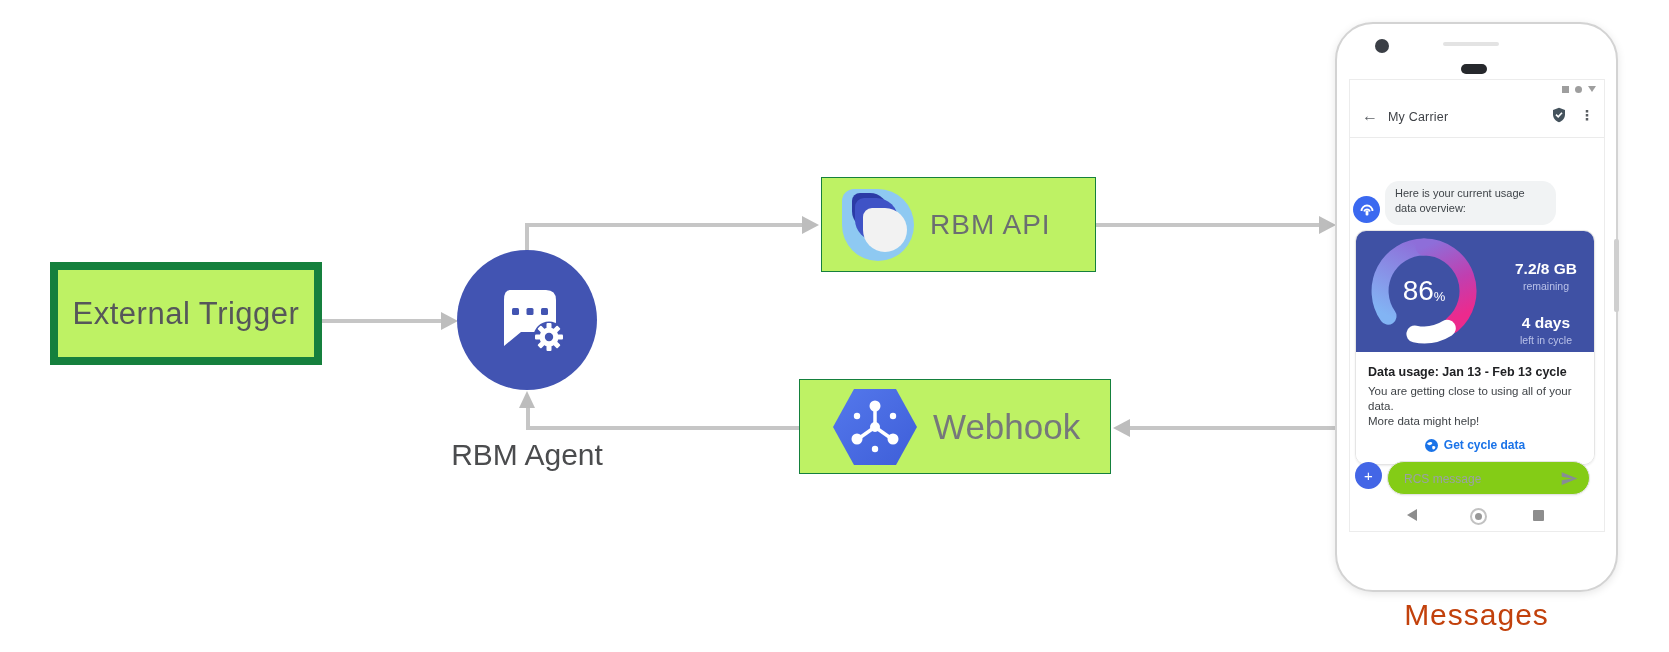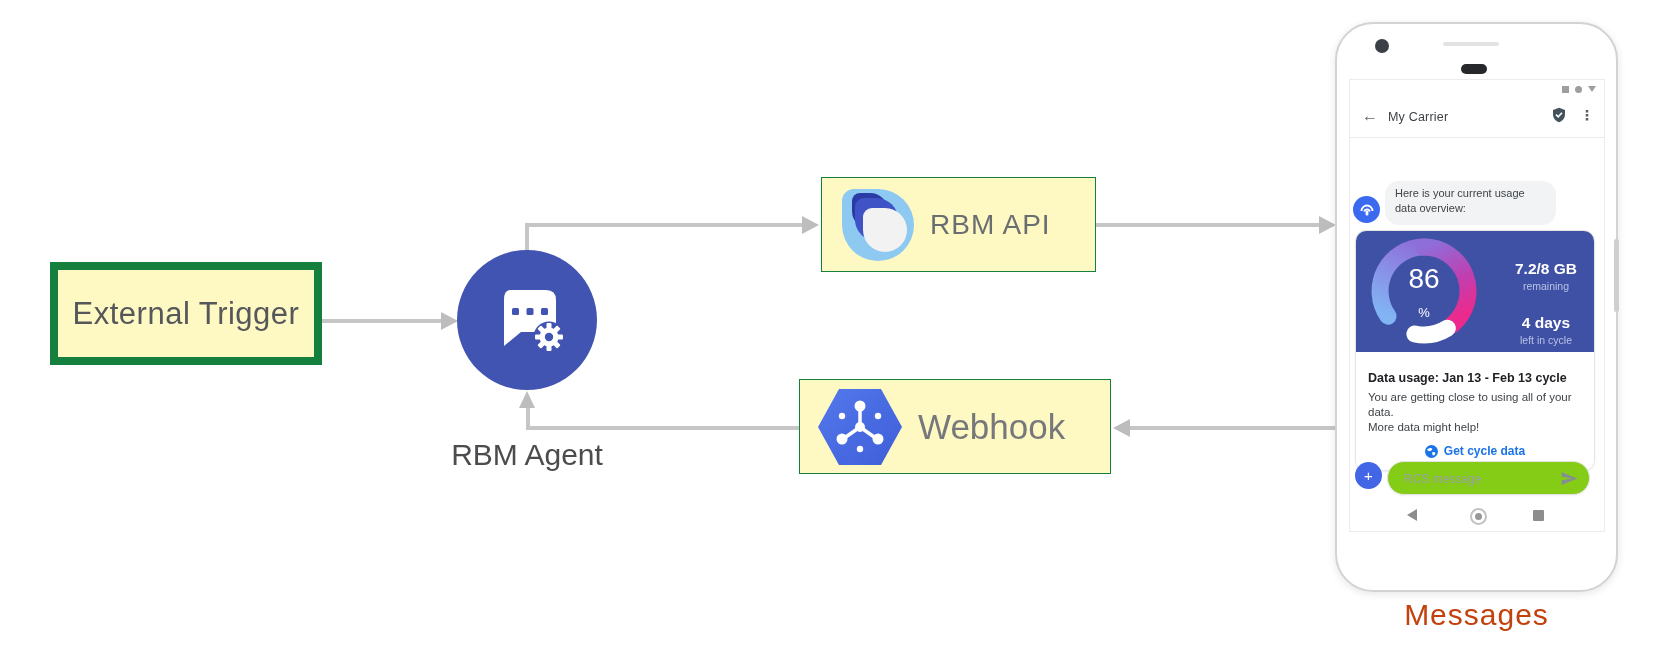--- a/index.html
+++ b/index.html
@@ -11,7 +11,7 @@
   #connectors{position:absolute;left:0;top:0;z-index:0;}
 
   
-  .node-box{position:absolute;background:#fef9c3;border:8px solid #15803d;display:flex;
+  .node-box{position:absolute;background:#bef264;border:8px solid #15803d;display:flex;
             align-items:center;z-index:1;box-sizing:border-box;}
   #ext-box{left:50px;top:262px;width:272px;height:103px;justify-content:center;}
   #ext-box .lbl{font-size:31px;font-weight:300;color:#56575a;letter-spacing:.5px;}

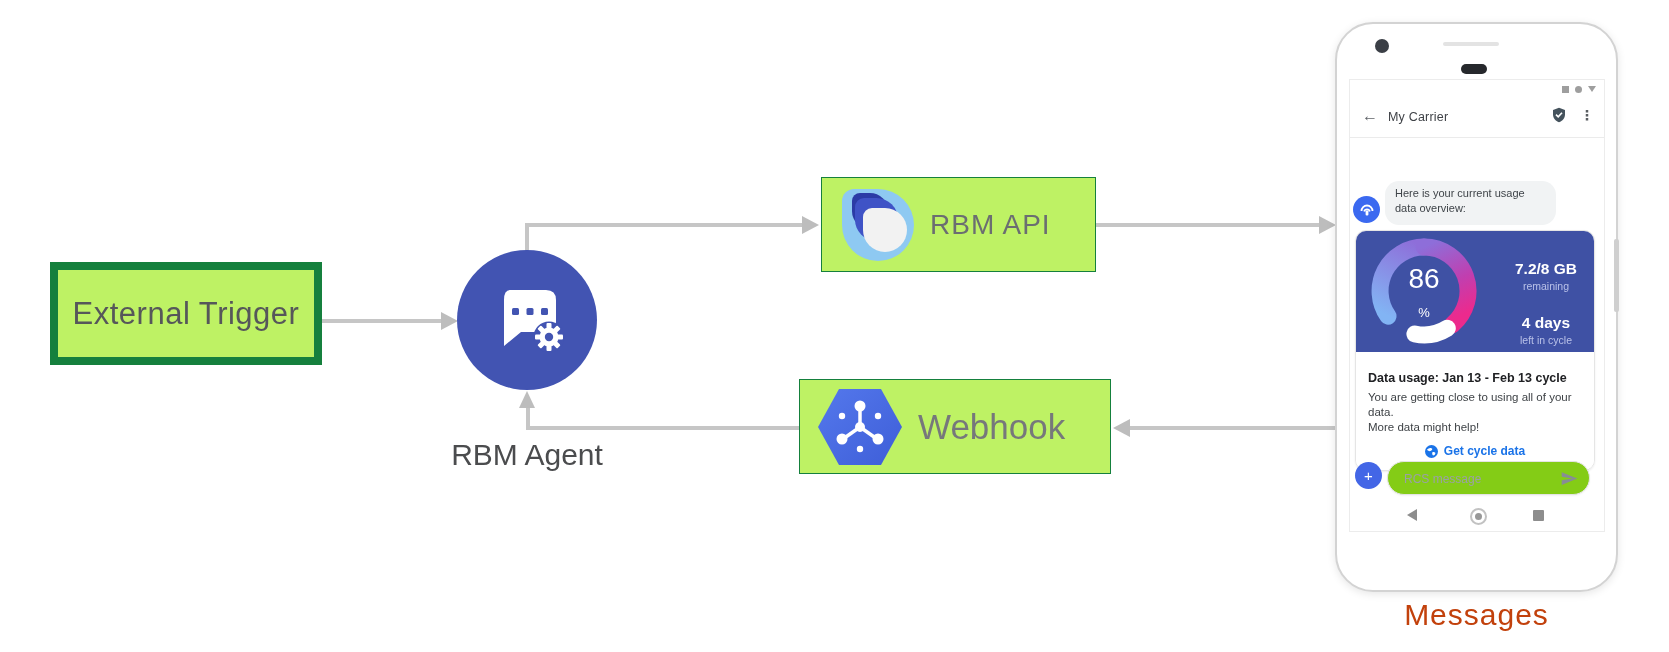--- a/index.html
+++ b/index.html
@@ -72,7 +72,7 @@
   #card-blue{height:121px;background:#3f51a4;position:relative;}
   #gauge-wrap{position:absolute;left:15px;top:7px;width:106px;height:106px;}
   #pct{position:absolute;left:15px;top:7px;width:106px;height:106px;display:flex;
-       align-items:center;justify-content:center;color:#fff;flex-direction:column;}
+       align-items:center;justify-content:center;color:#fff;}
   #pct .big{font-size:28px;}
   #pct .small{font-size:13px;margin-top:10px;}
   #stats{position:absolute;left:146px;top:20px;width:88px;text-align:center;color:#fff;margin-top:9px;}

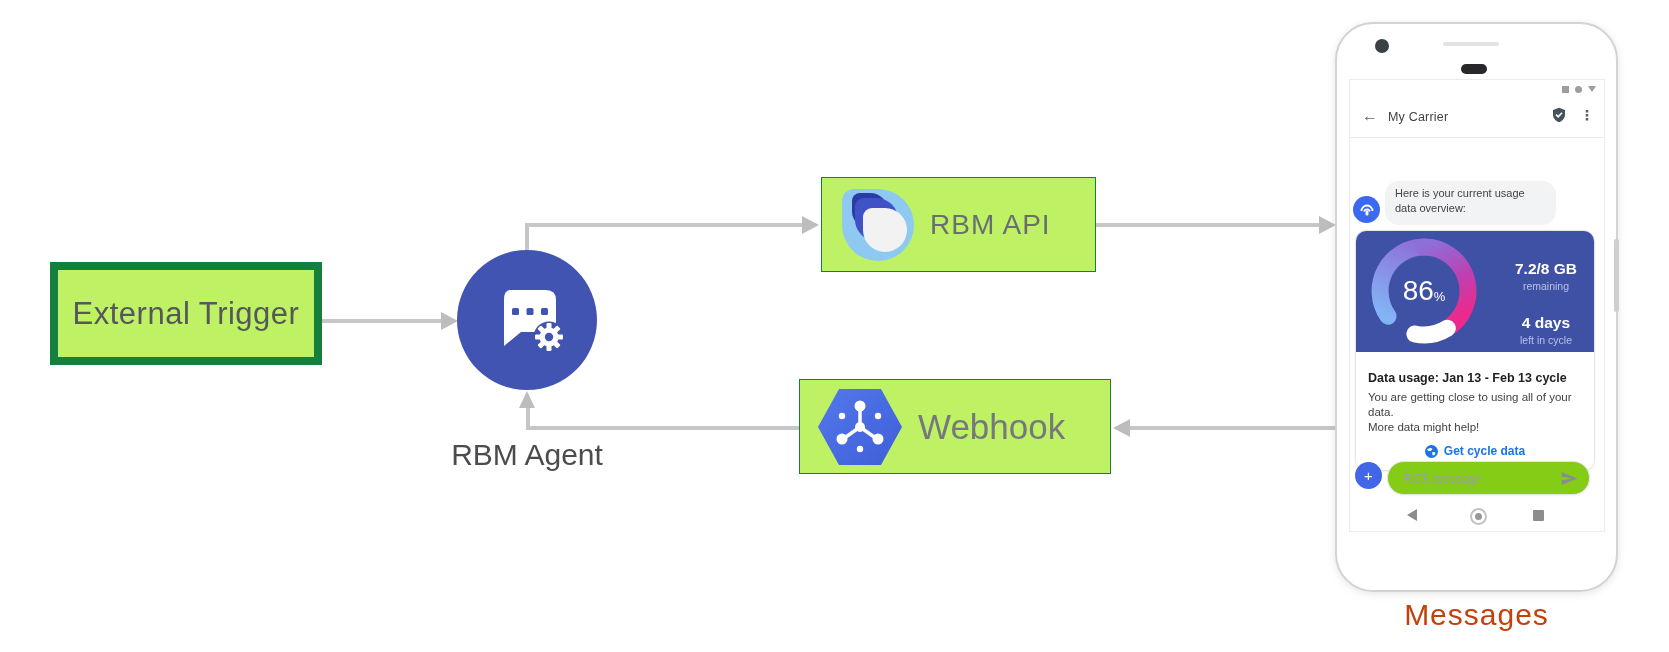--- a/index.html
+++ b/index.html
@@ -79,7 +79,7 @@
   .stat-big{font-size:15.5px;font-weight:bold;}
   .stat-sub{font-size:10.5px;color:#b9c1e8;margin-top:2px;}
   .stat-gap{height:22px;}
-  #card-white{background:#fff;padding:13px 12px 12px 12px;position:relative;margin-top:6px;}
+  #card-white{background:#fff;padding:13px 12px 12px 12px;position:relative;}
   .cw-head{font-size:12.5px;font-weight:bold;color:#202124;margin-bottom:5px;}
   .cw-body{font-size:11.5px;line-height:15px;color:#3f4347;}
   .cta-row{margin-top:9px;display:flex;align-items:center;justify-content:center;gap:6px;

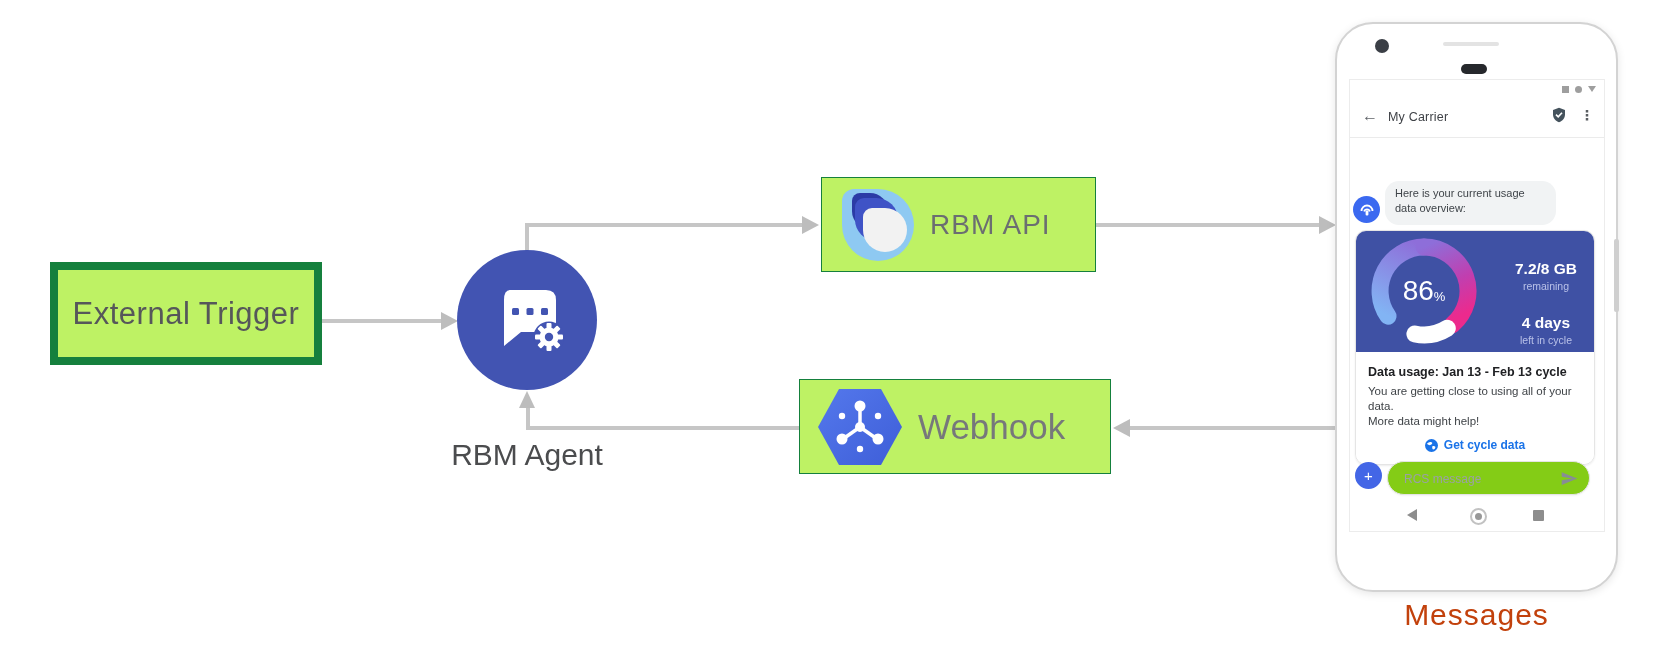--- a/index.html
+++ b/index.html
@@ -33,7 +33,7 @@
   .rbm-logo .front{position:absolute;left:21px;top:19px;width:44px;height:44px;background:#f2f2f2;
                    border-radius:9px 50% 50% 50%;}
 
-  #webhook-box{left:799px;top:379px;width:312px;height:95px;border-width:1.5px;padding-left:18px;}
+  #webhook-box{left:799px;top:379px;width:312px;height:95px;border-width:1.5px;padding-left:33px;}
   #webhook-box .lbl{font-size:35px;font-weight:300;color:#76787b;margin-left:16px;}
 
   

